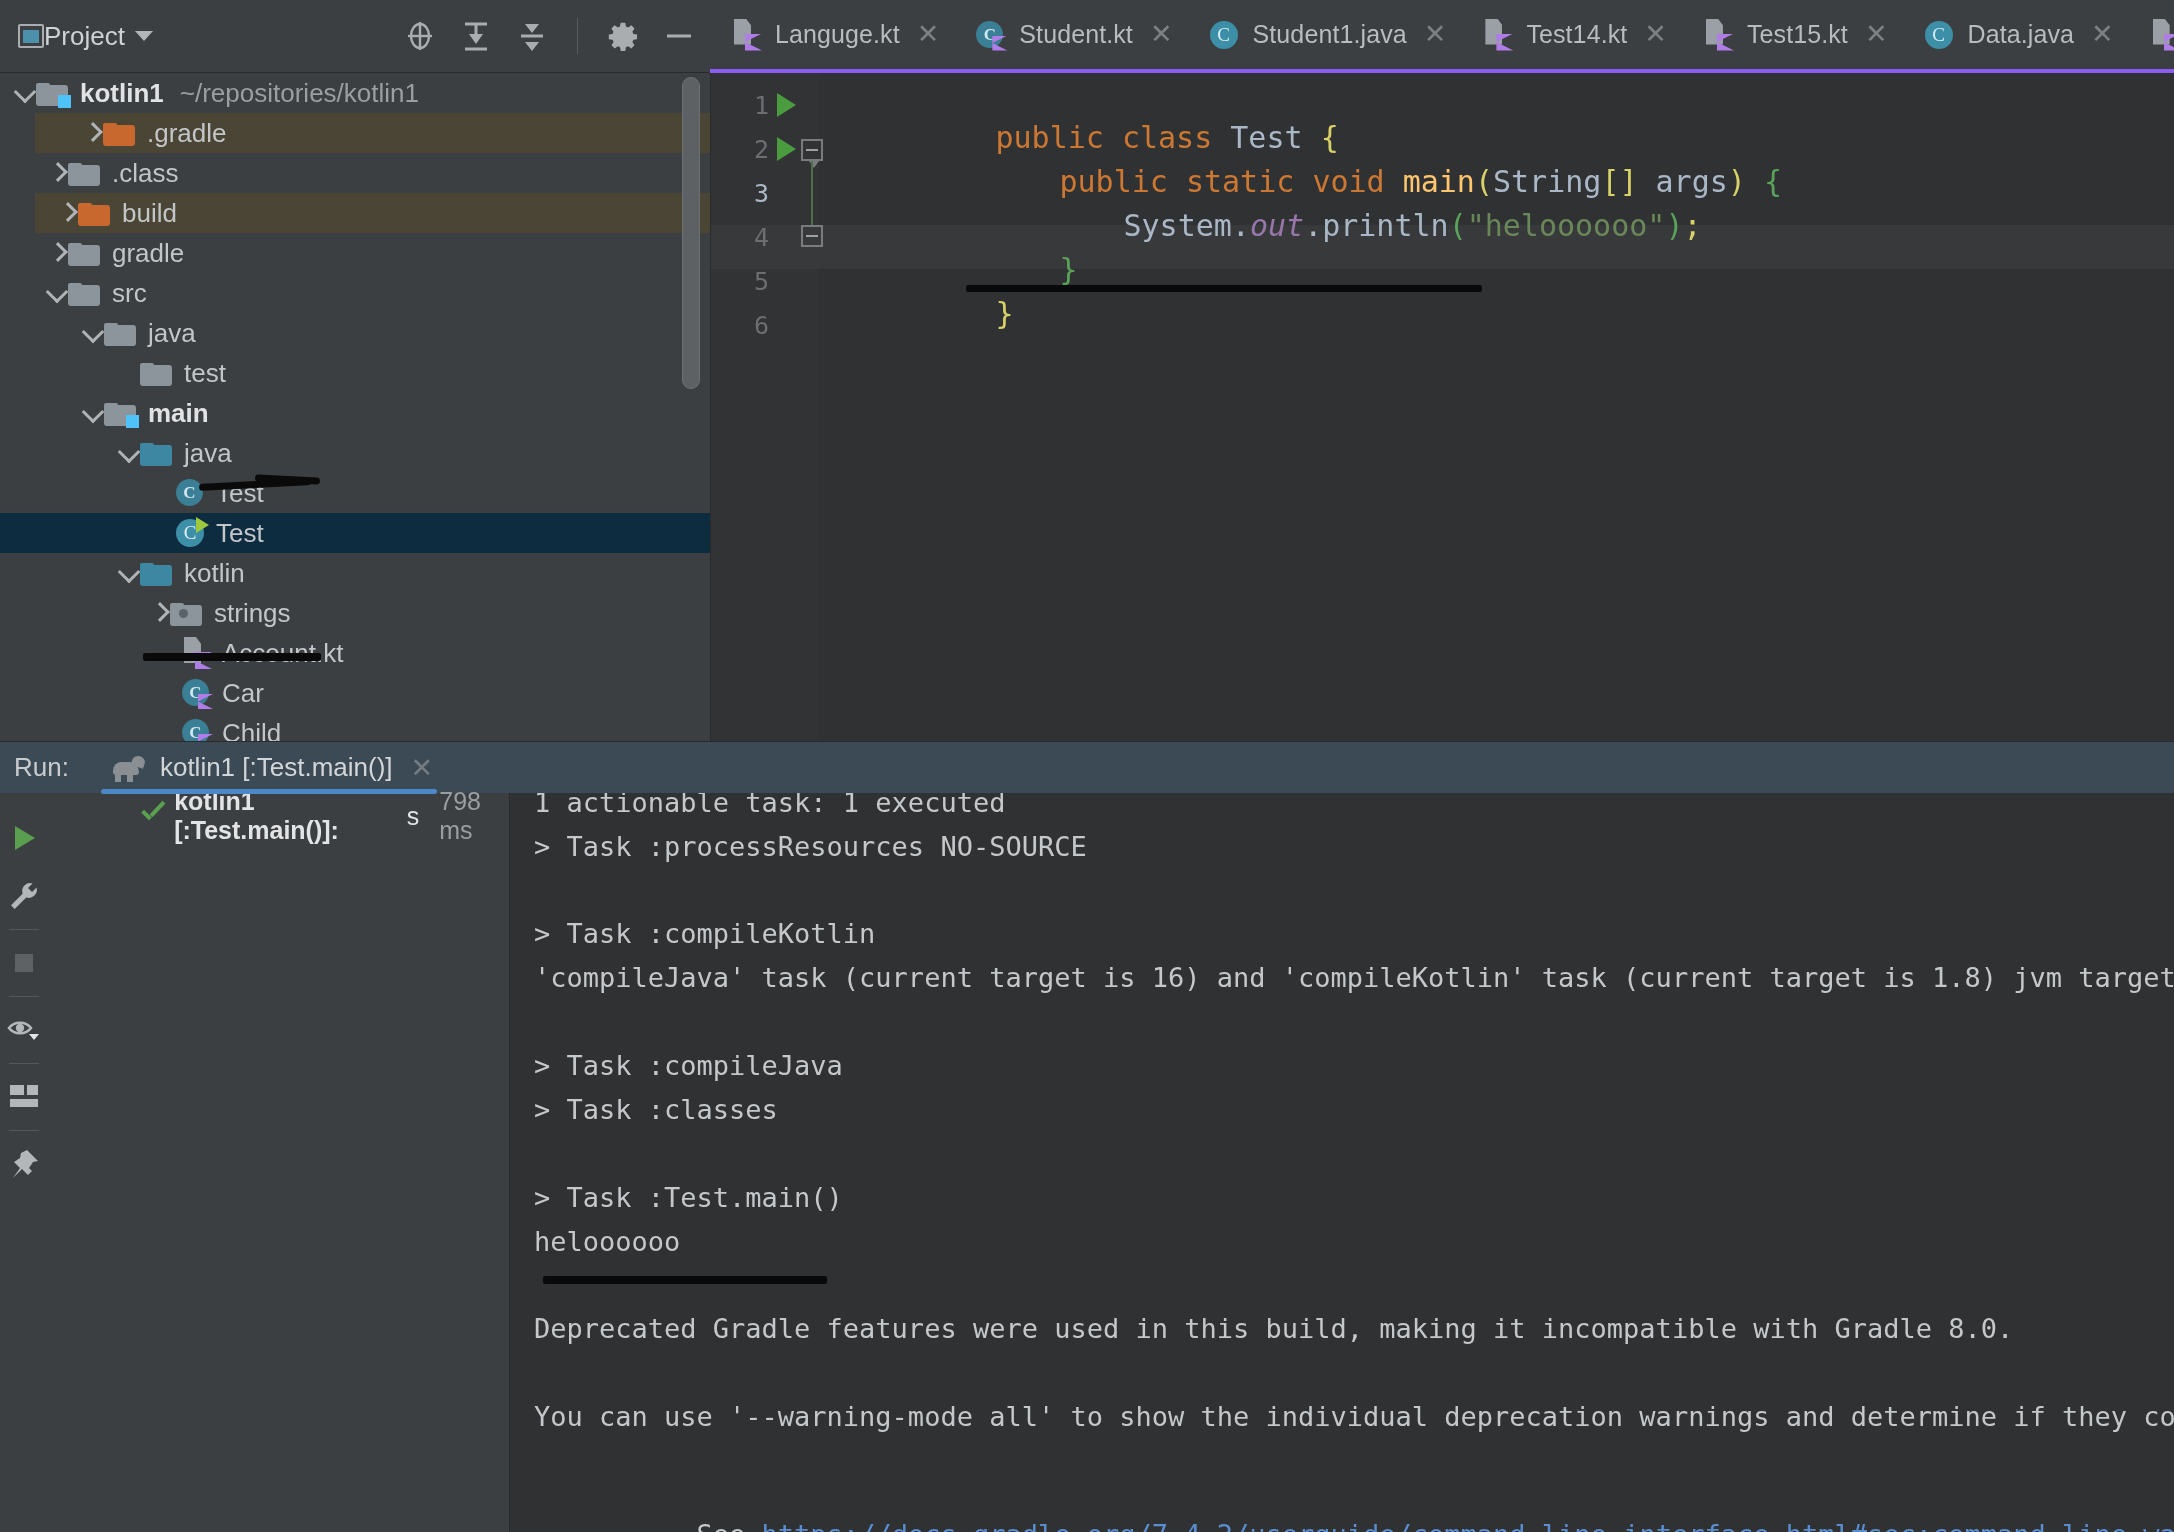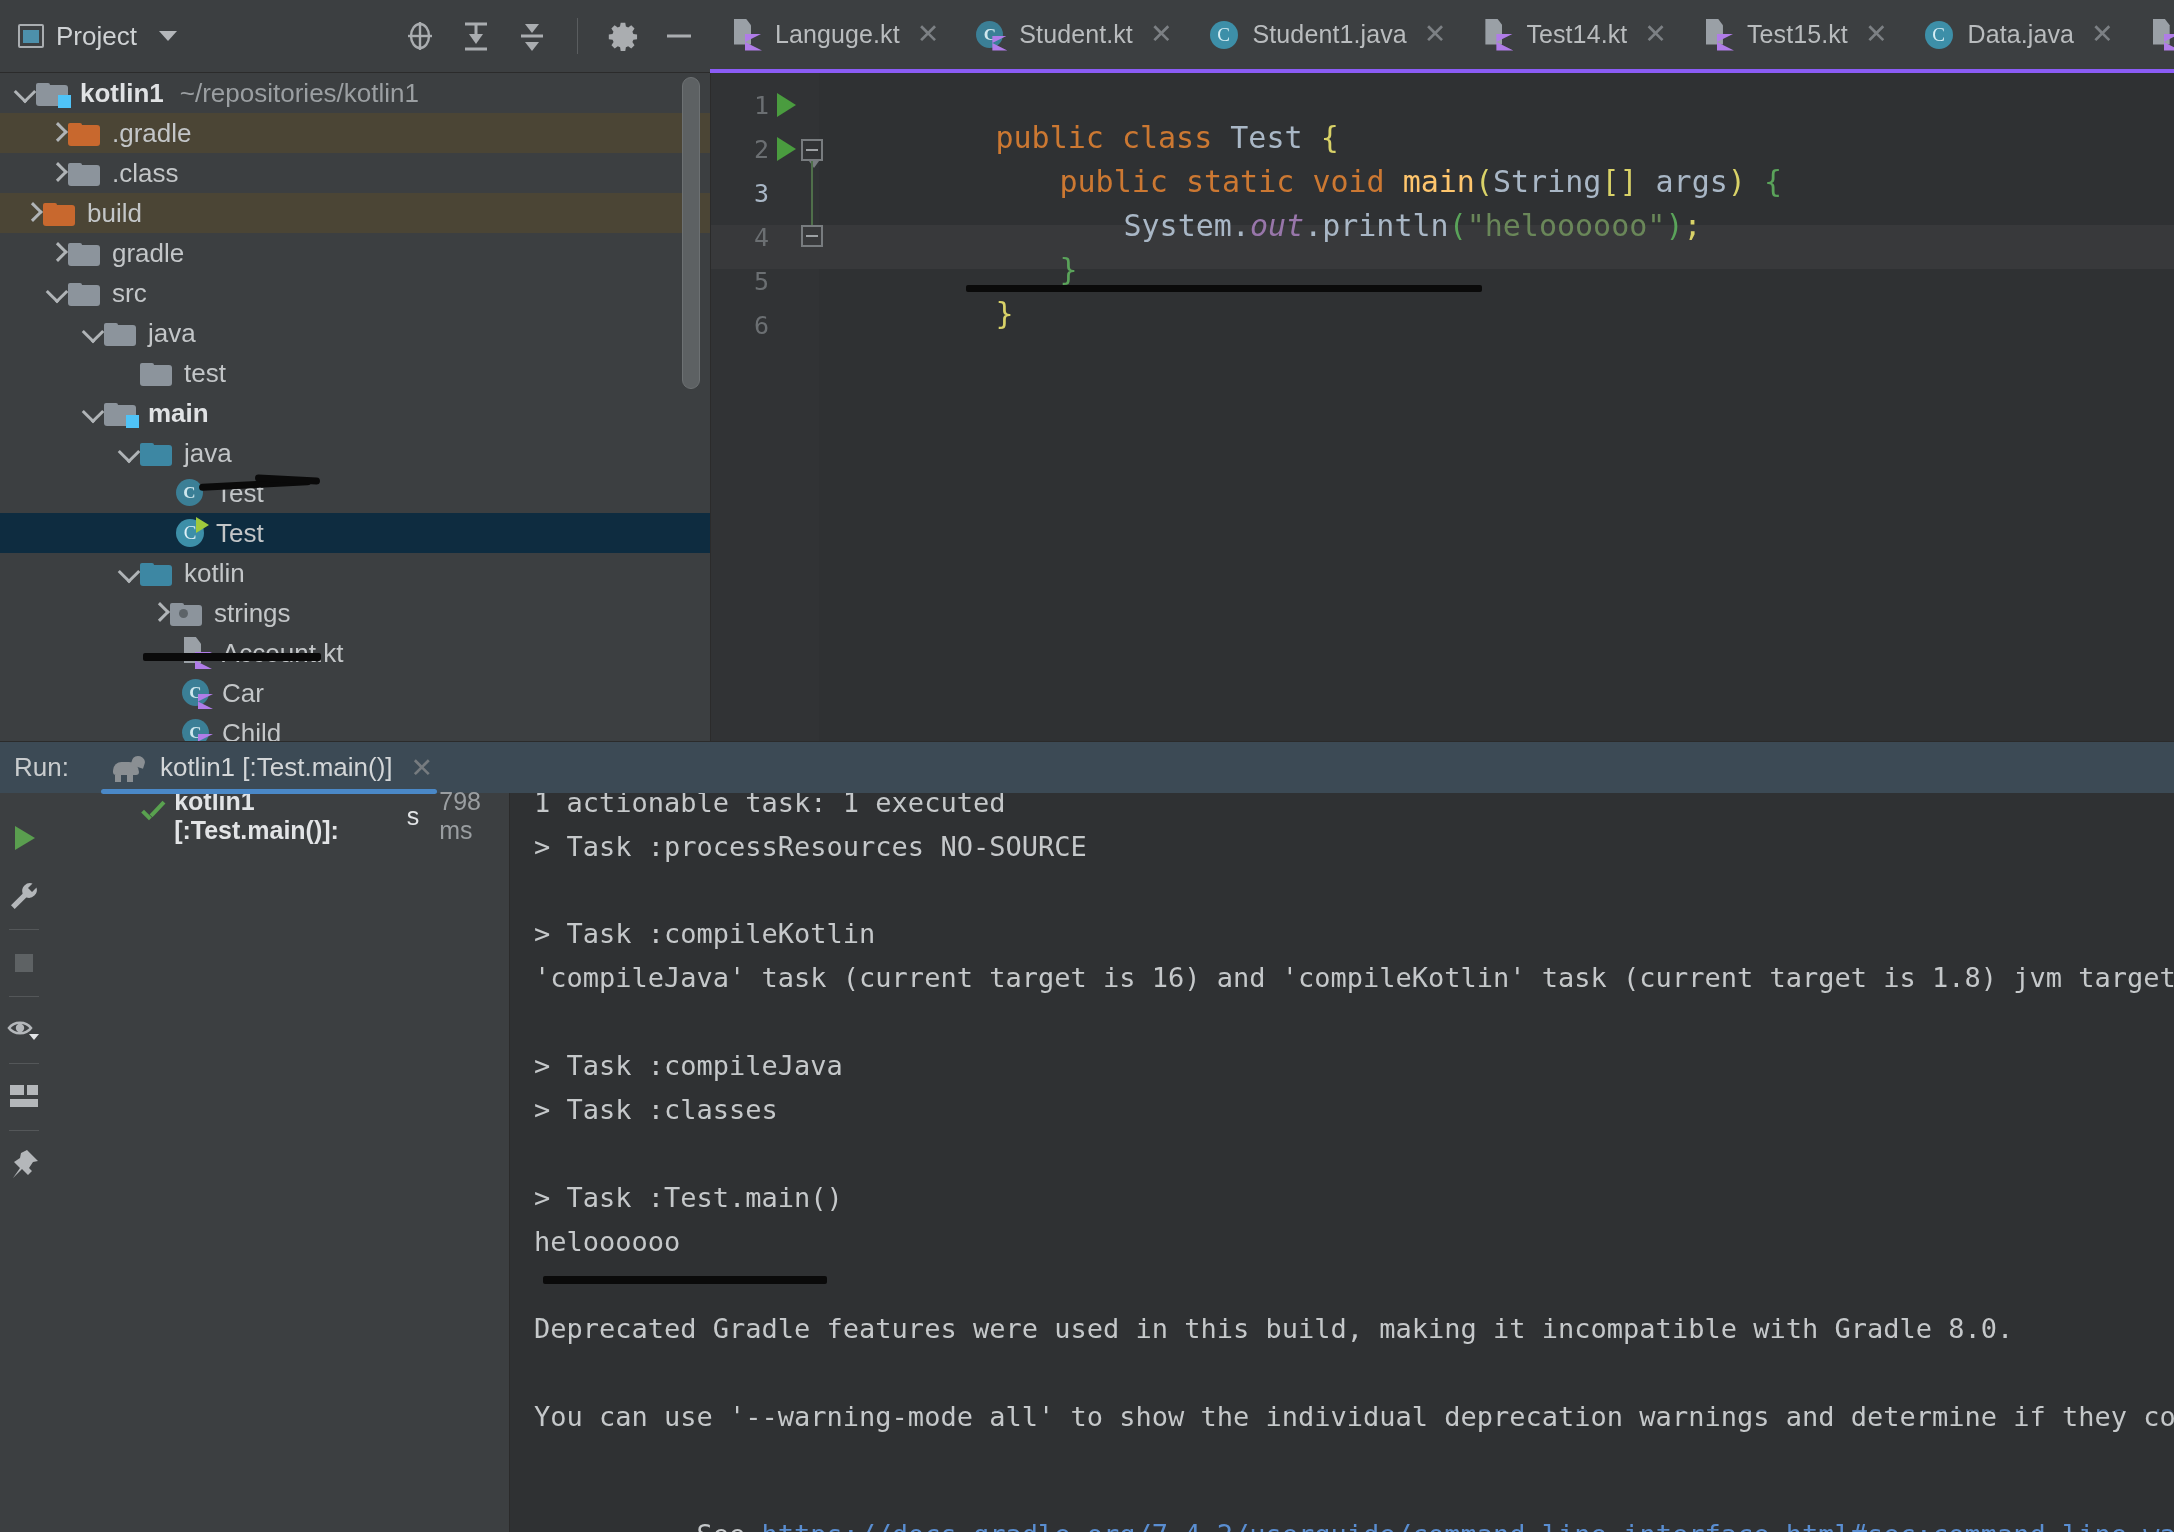--- a/index.html
+++ b/index.html
@@ -20,7 +20,7 @@
     background:#3c3f41;border-bottom:1px solid #2b2b2b;
     box-sizing:border-box;padding:0 14px 0 18px;
   }
-  .proj-title{display:flex;align-items:center;gap:12px;}
+  .proj-title{display:flex;align-items:center;gap:0;}
   .proj-label{font-size:26px;color:#cfd2d4;}
   .win-icon{width:26px;height:24px;border:2px solid #a9adb0;border-radius:2px;box-sizing:border-box;position:relative;background:#3c3f41;}
   .win-icon::before{content:"";position:absolute;left:3px;top:4px;right:3px;bottom:3px;background:#4d90ab;}

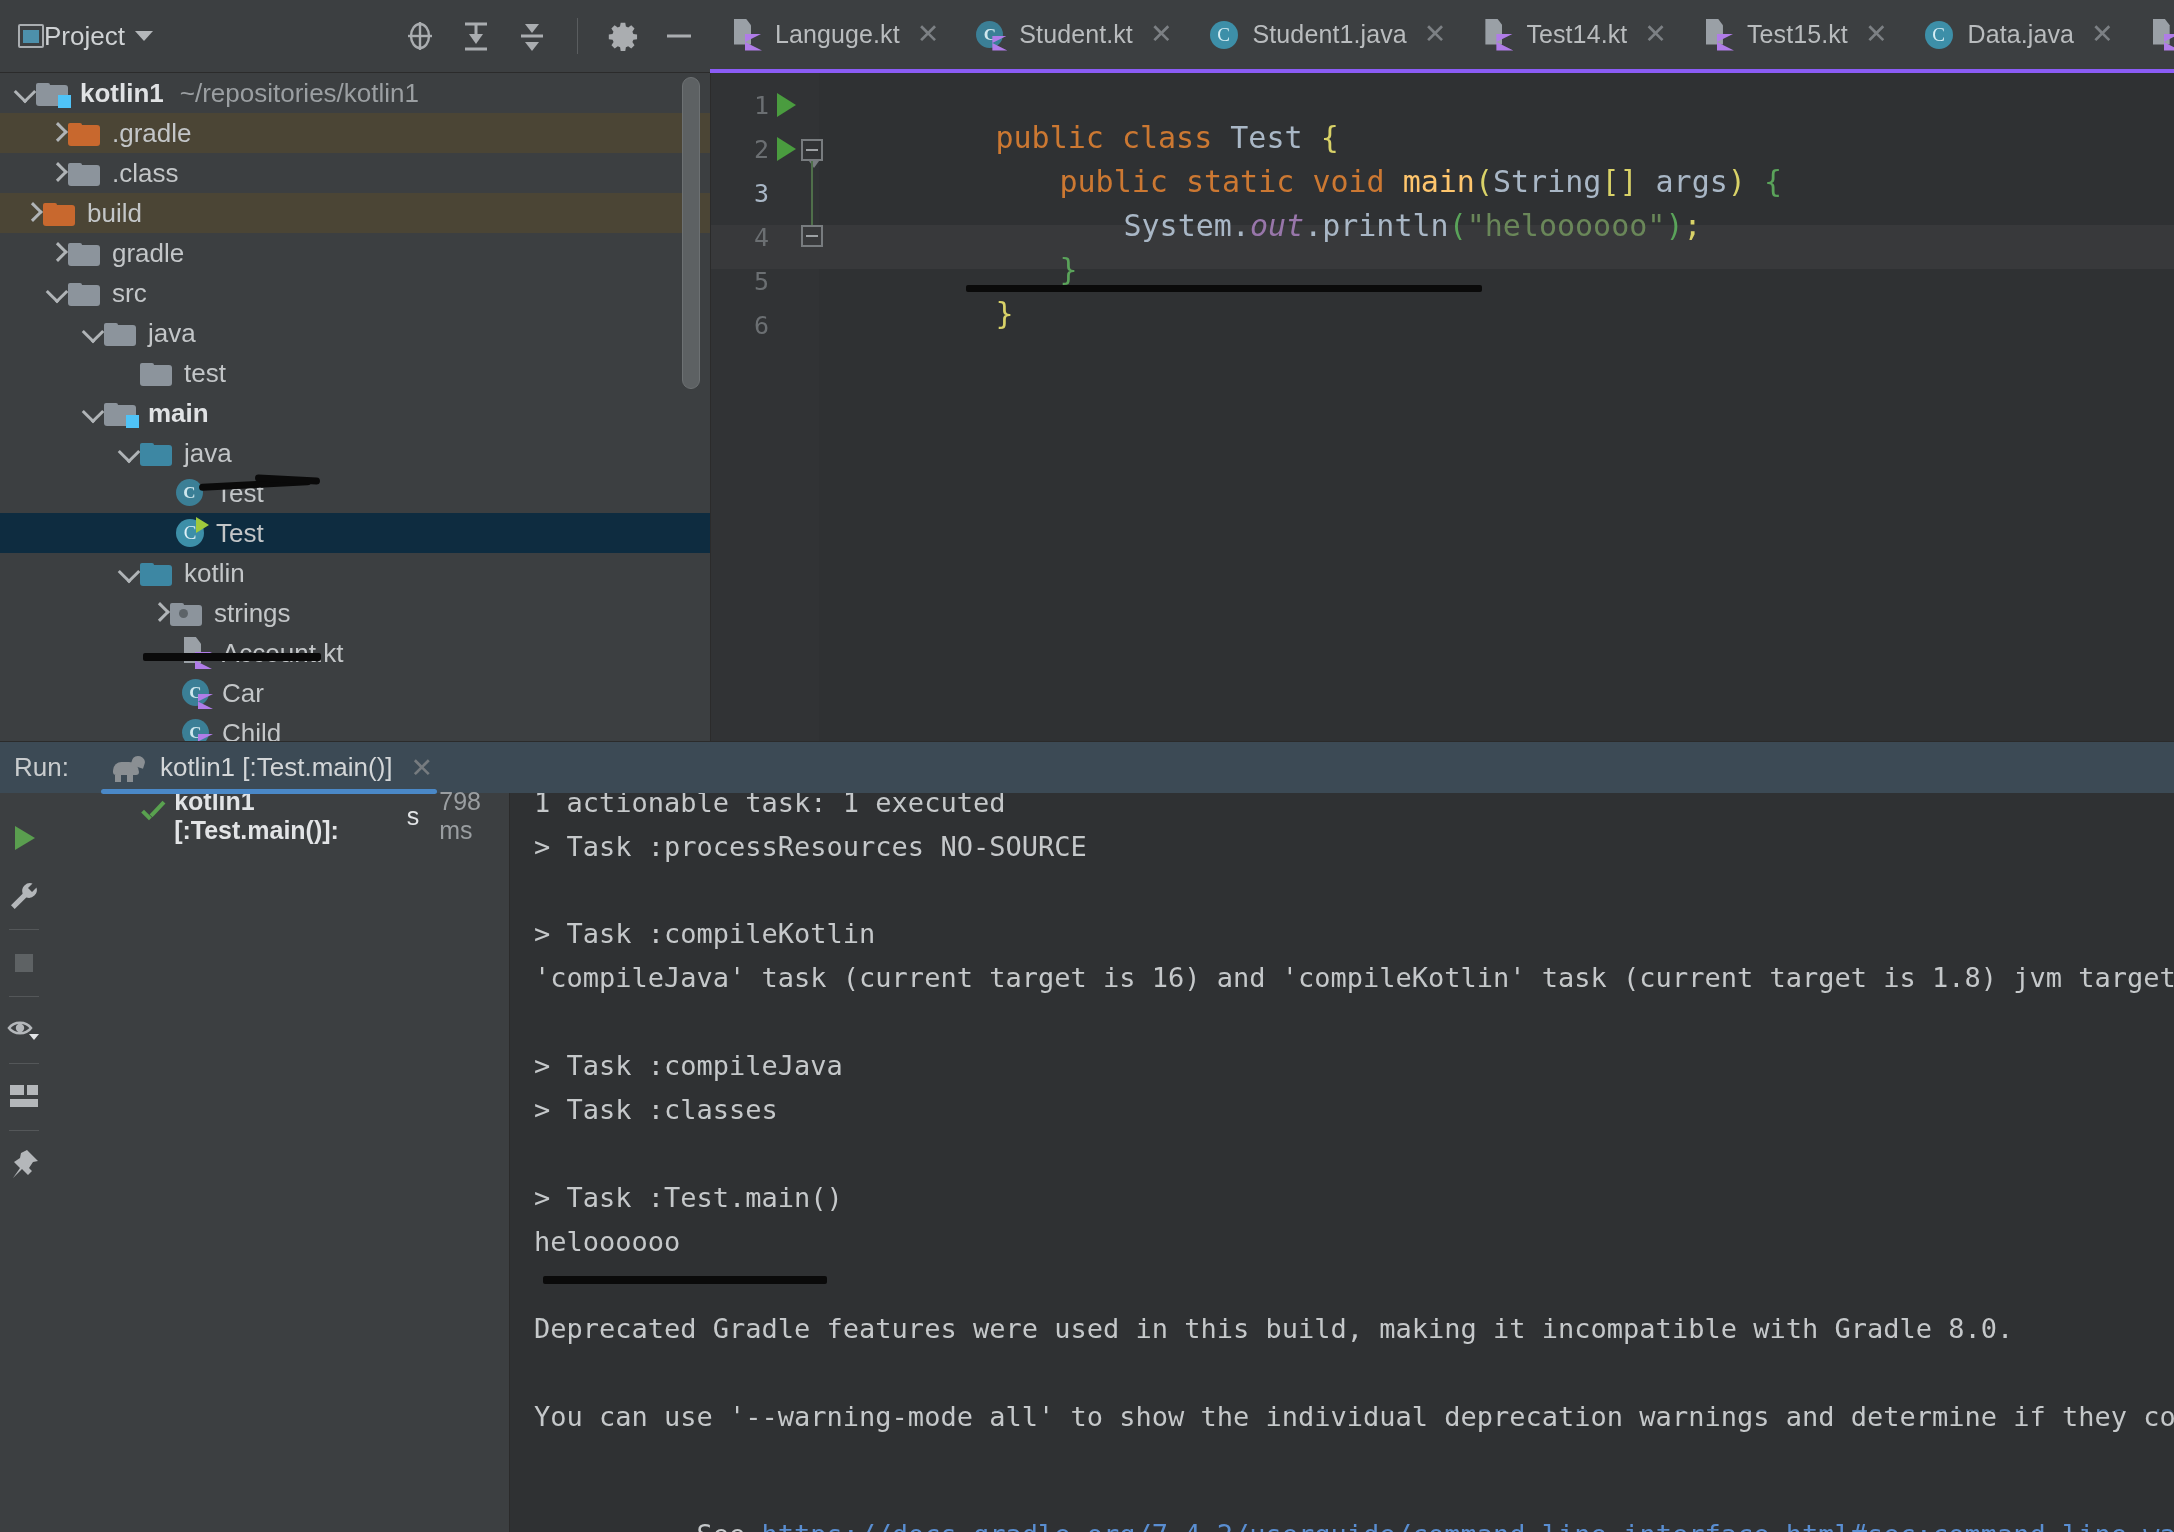--- a/index.html
+++ b/index.html
@@ -74,7 +74,7 @@
     border-right:1px solid #2b2b2b;
   }
   .row{height:40px;display:flex;align-items:center;font-size:26px;color:#c3c6c8;white-space:nowrap;position:relative;}
-  .row.excl{background:#4b4535;}
+  .row.excl{background:#4b4535;margin-left:35px;}
   .row.sel{background:#0e2c40;}
   .row .arrow{width:22px;height:22px;flex:0 0 22px;position:relative;}
   .row .arrow.r::before{content:"";position:absolute;left:5px;top:3px;width:11px;height:11px;

